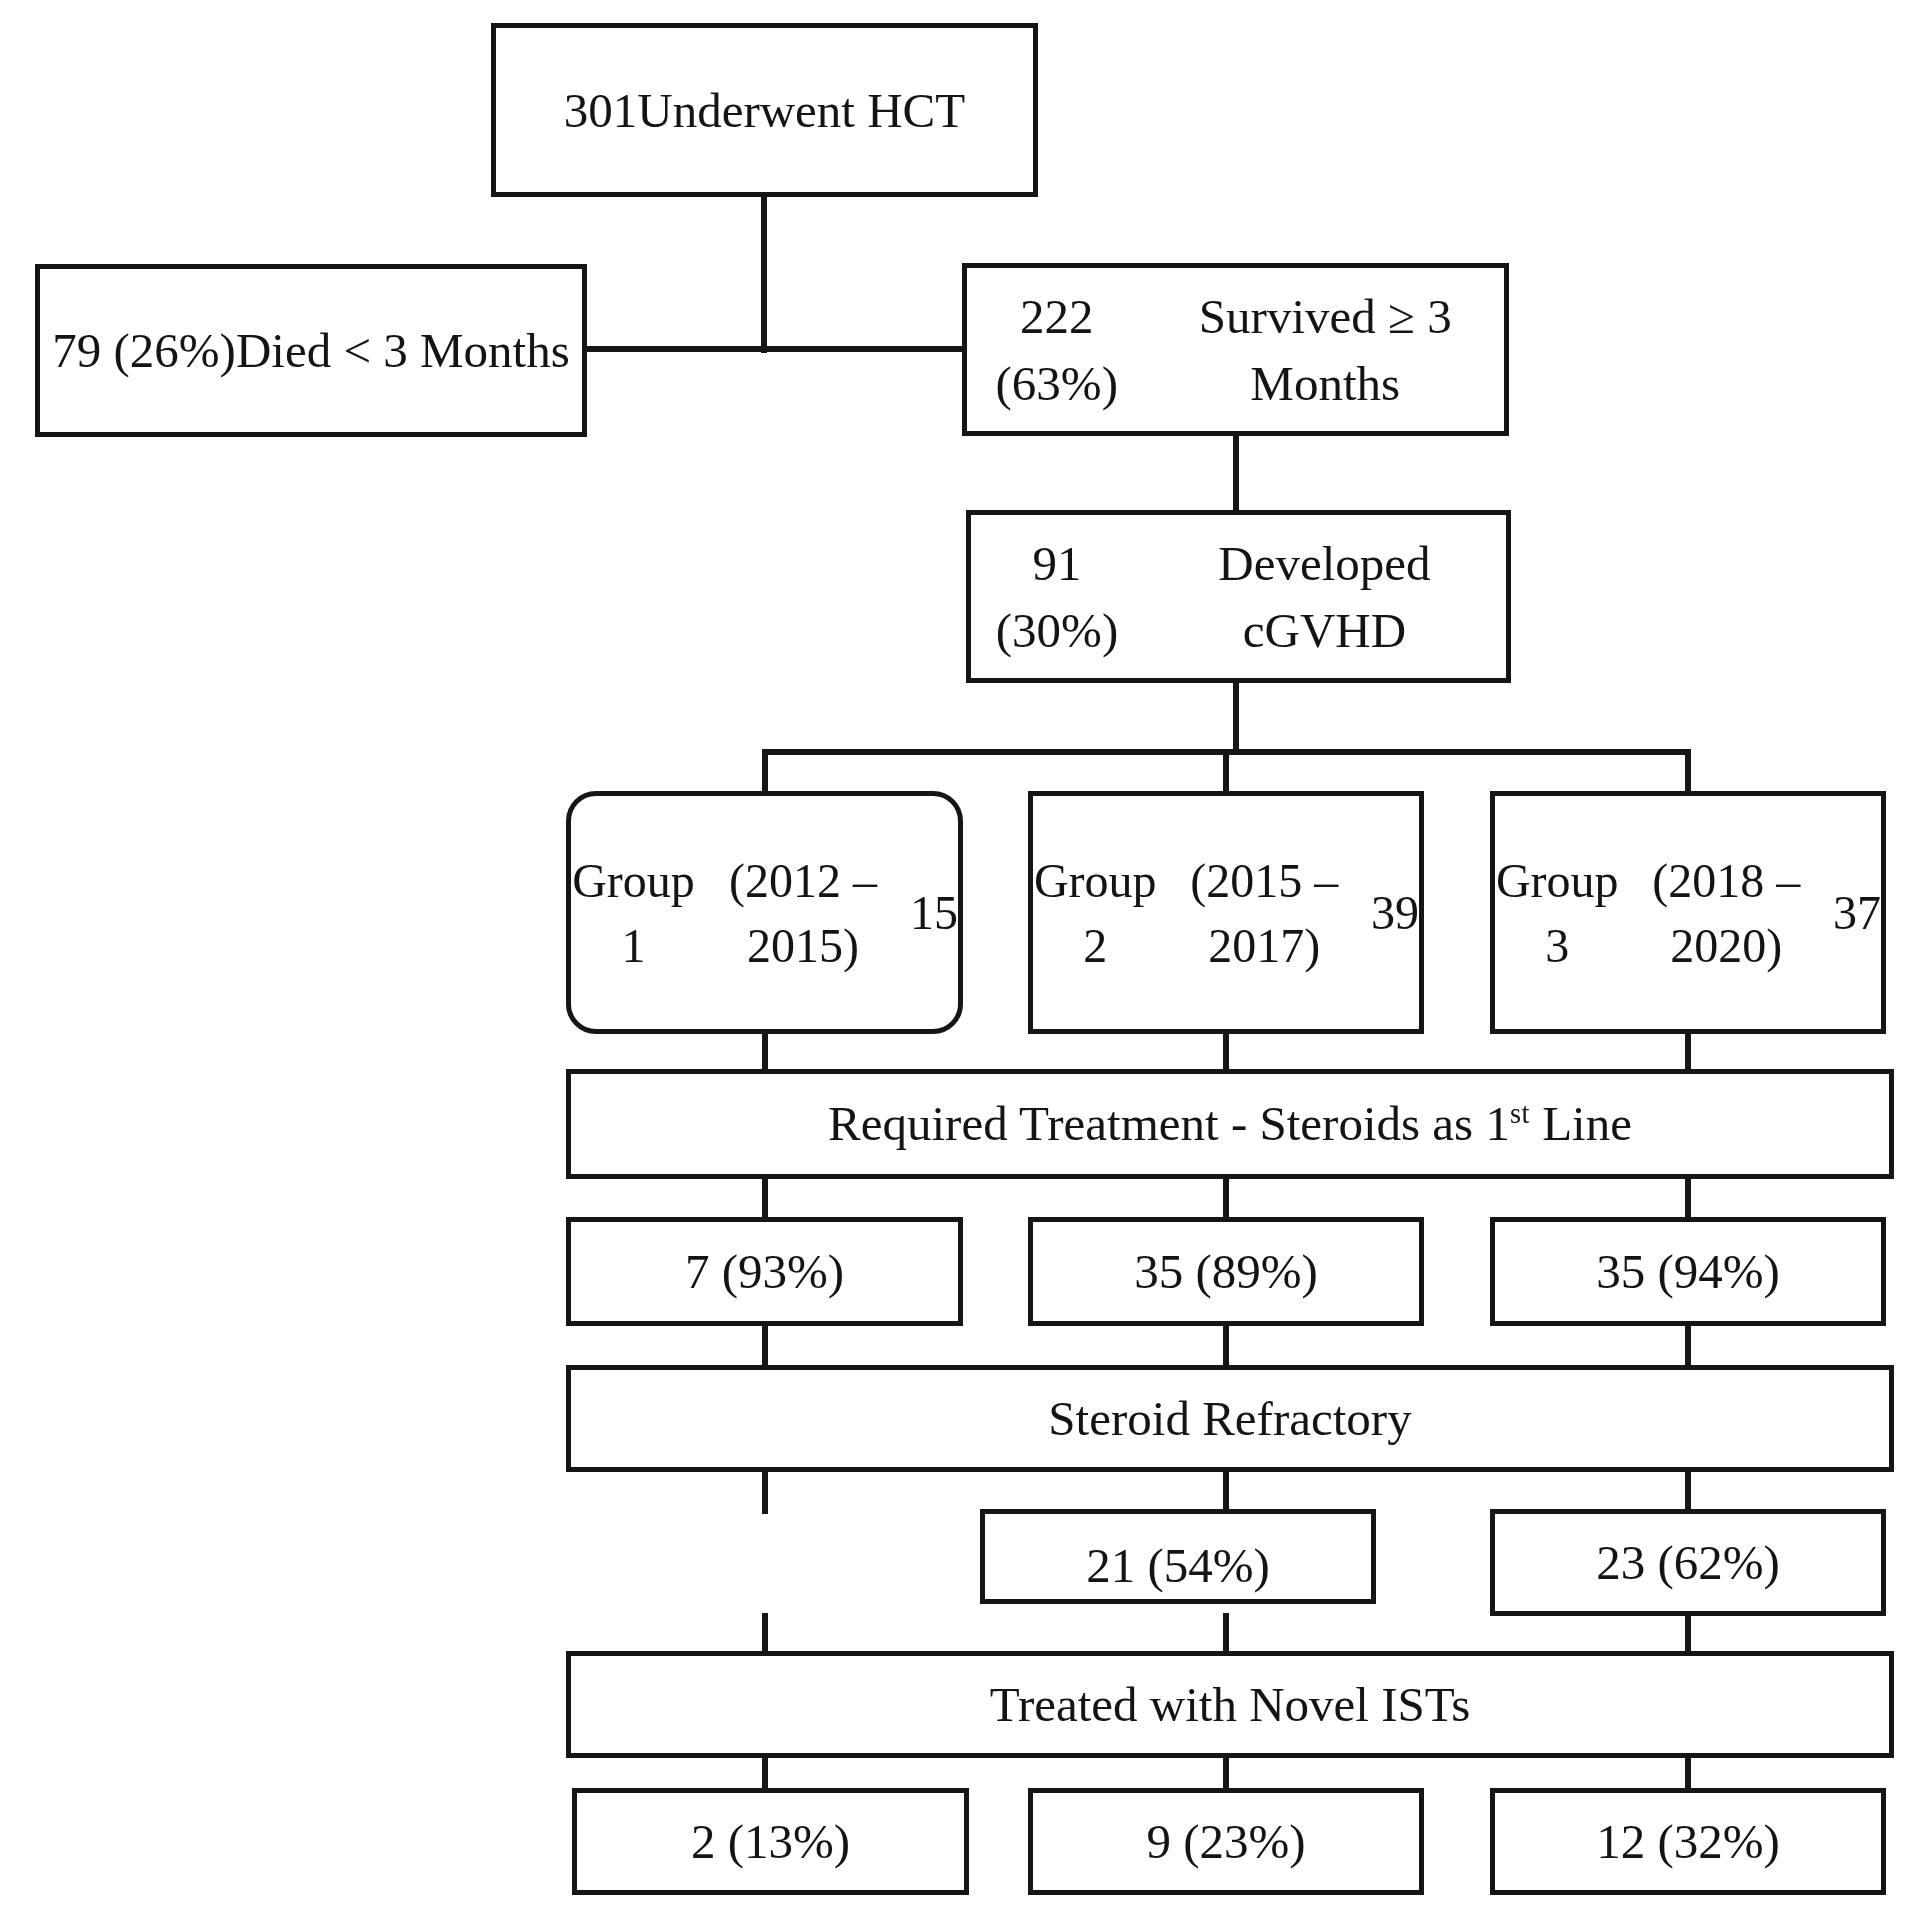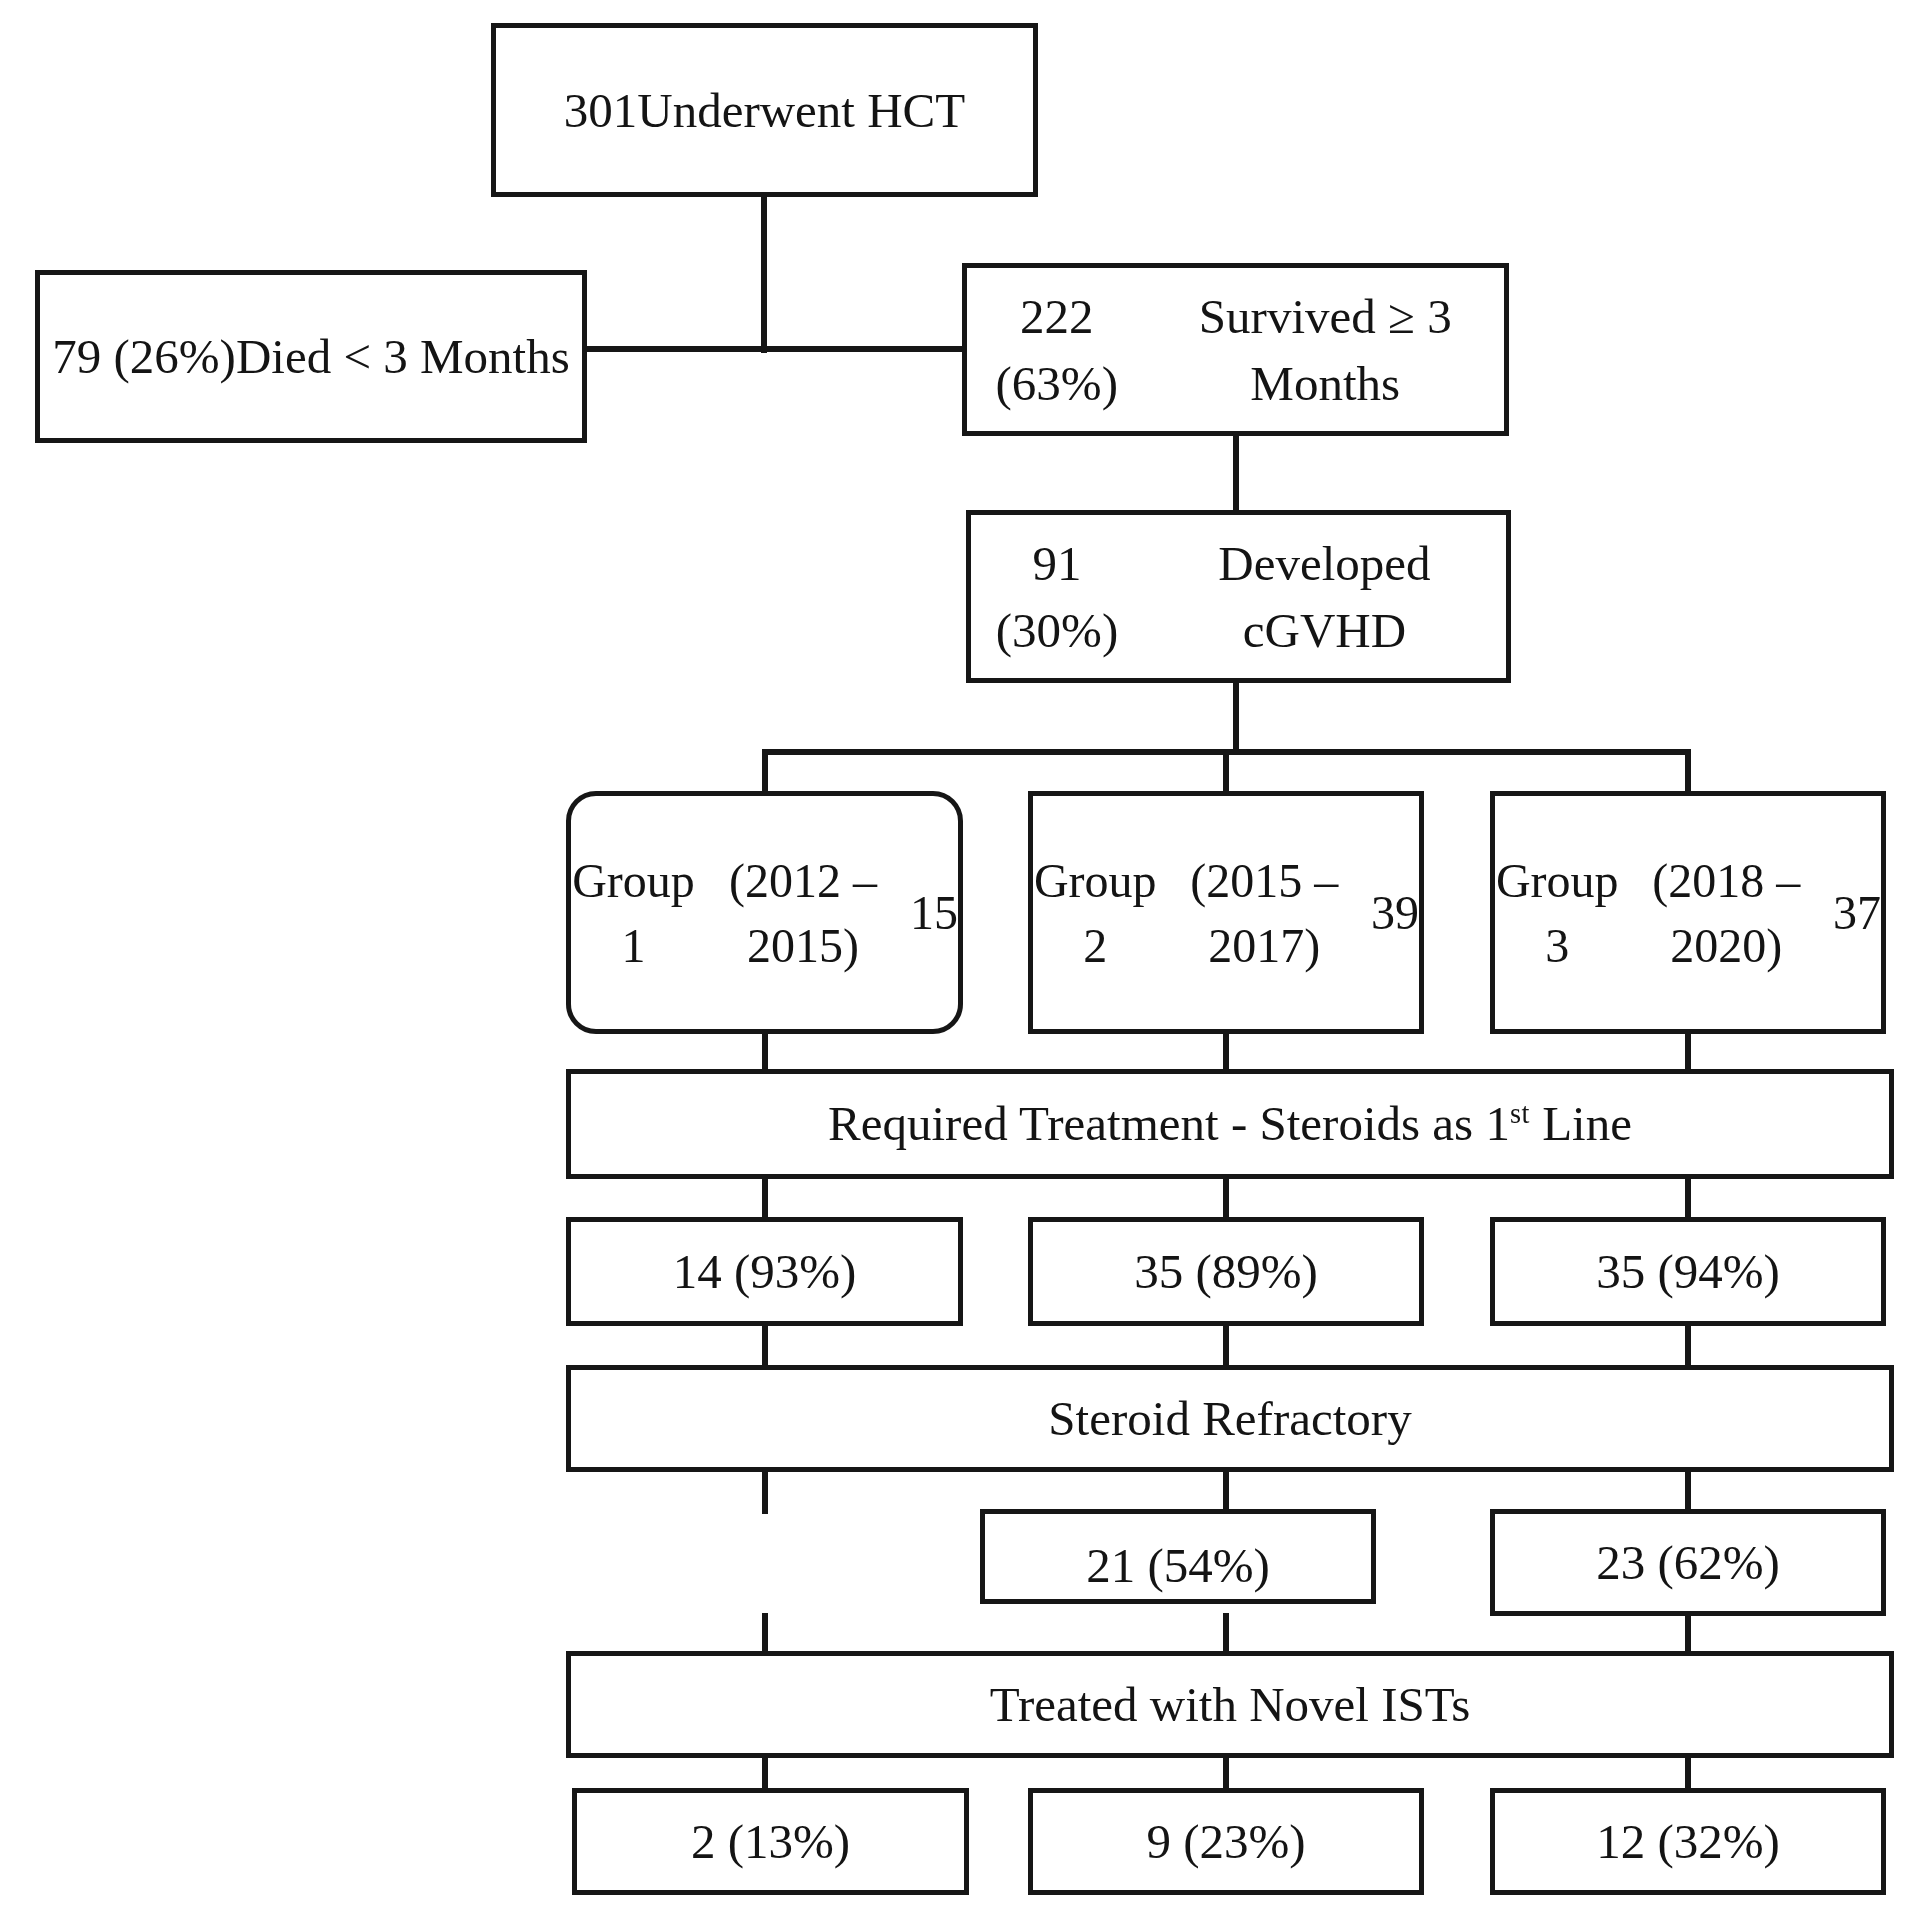--- a/index.html
+++ b/index.html
@@ -86,7 +86,7 @@
     <div>Underwent HCT</div>
   </div>
 
-  <div class="box" style="left:35px; top:270px; width:552px; height:173px;">
+  <div class="box" style="left:35px; top:264px; width:552px; height:173px;">
     <div>79 (26%)</div>
     <div>Died &lt; 3 Months</div>
   </div>

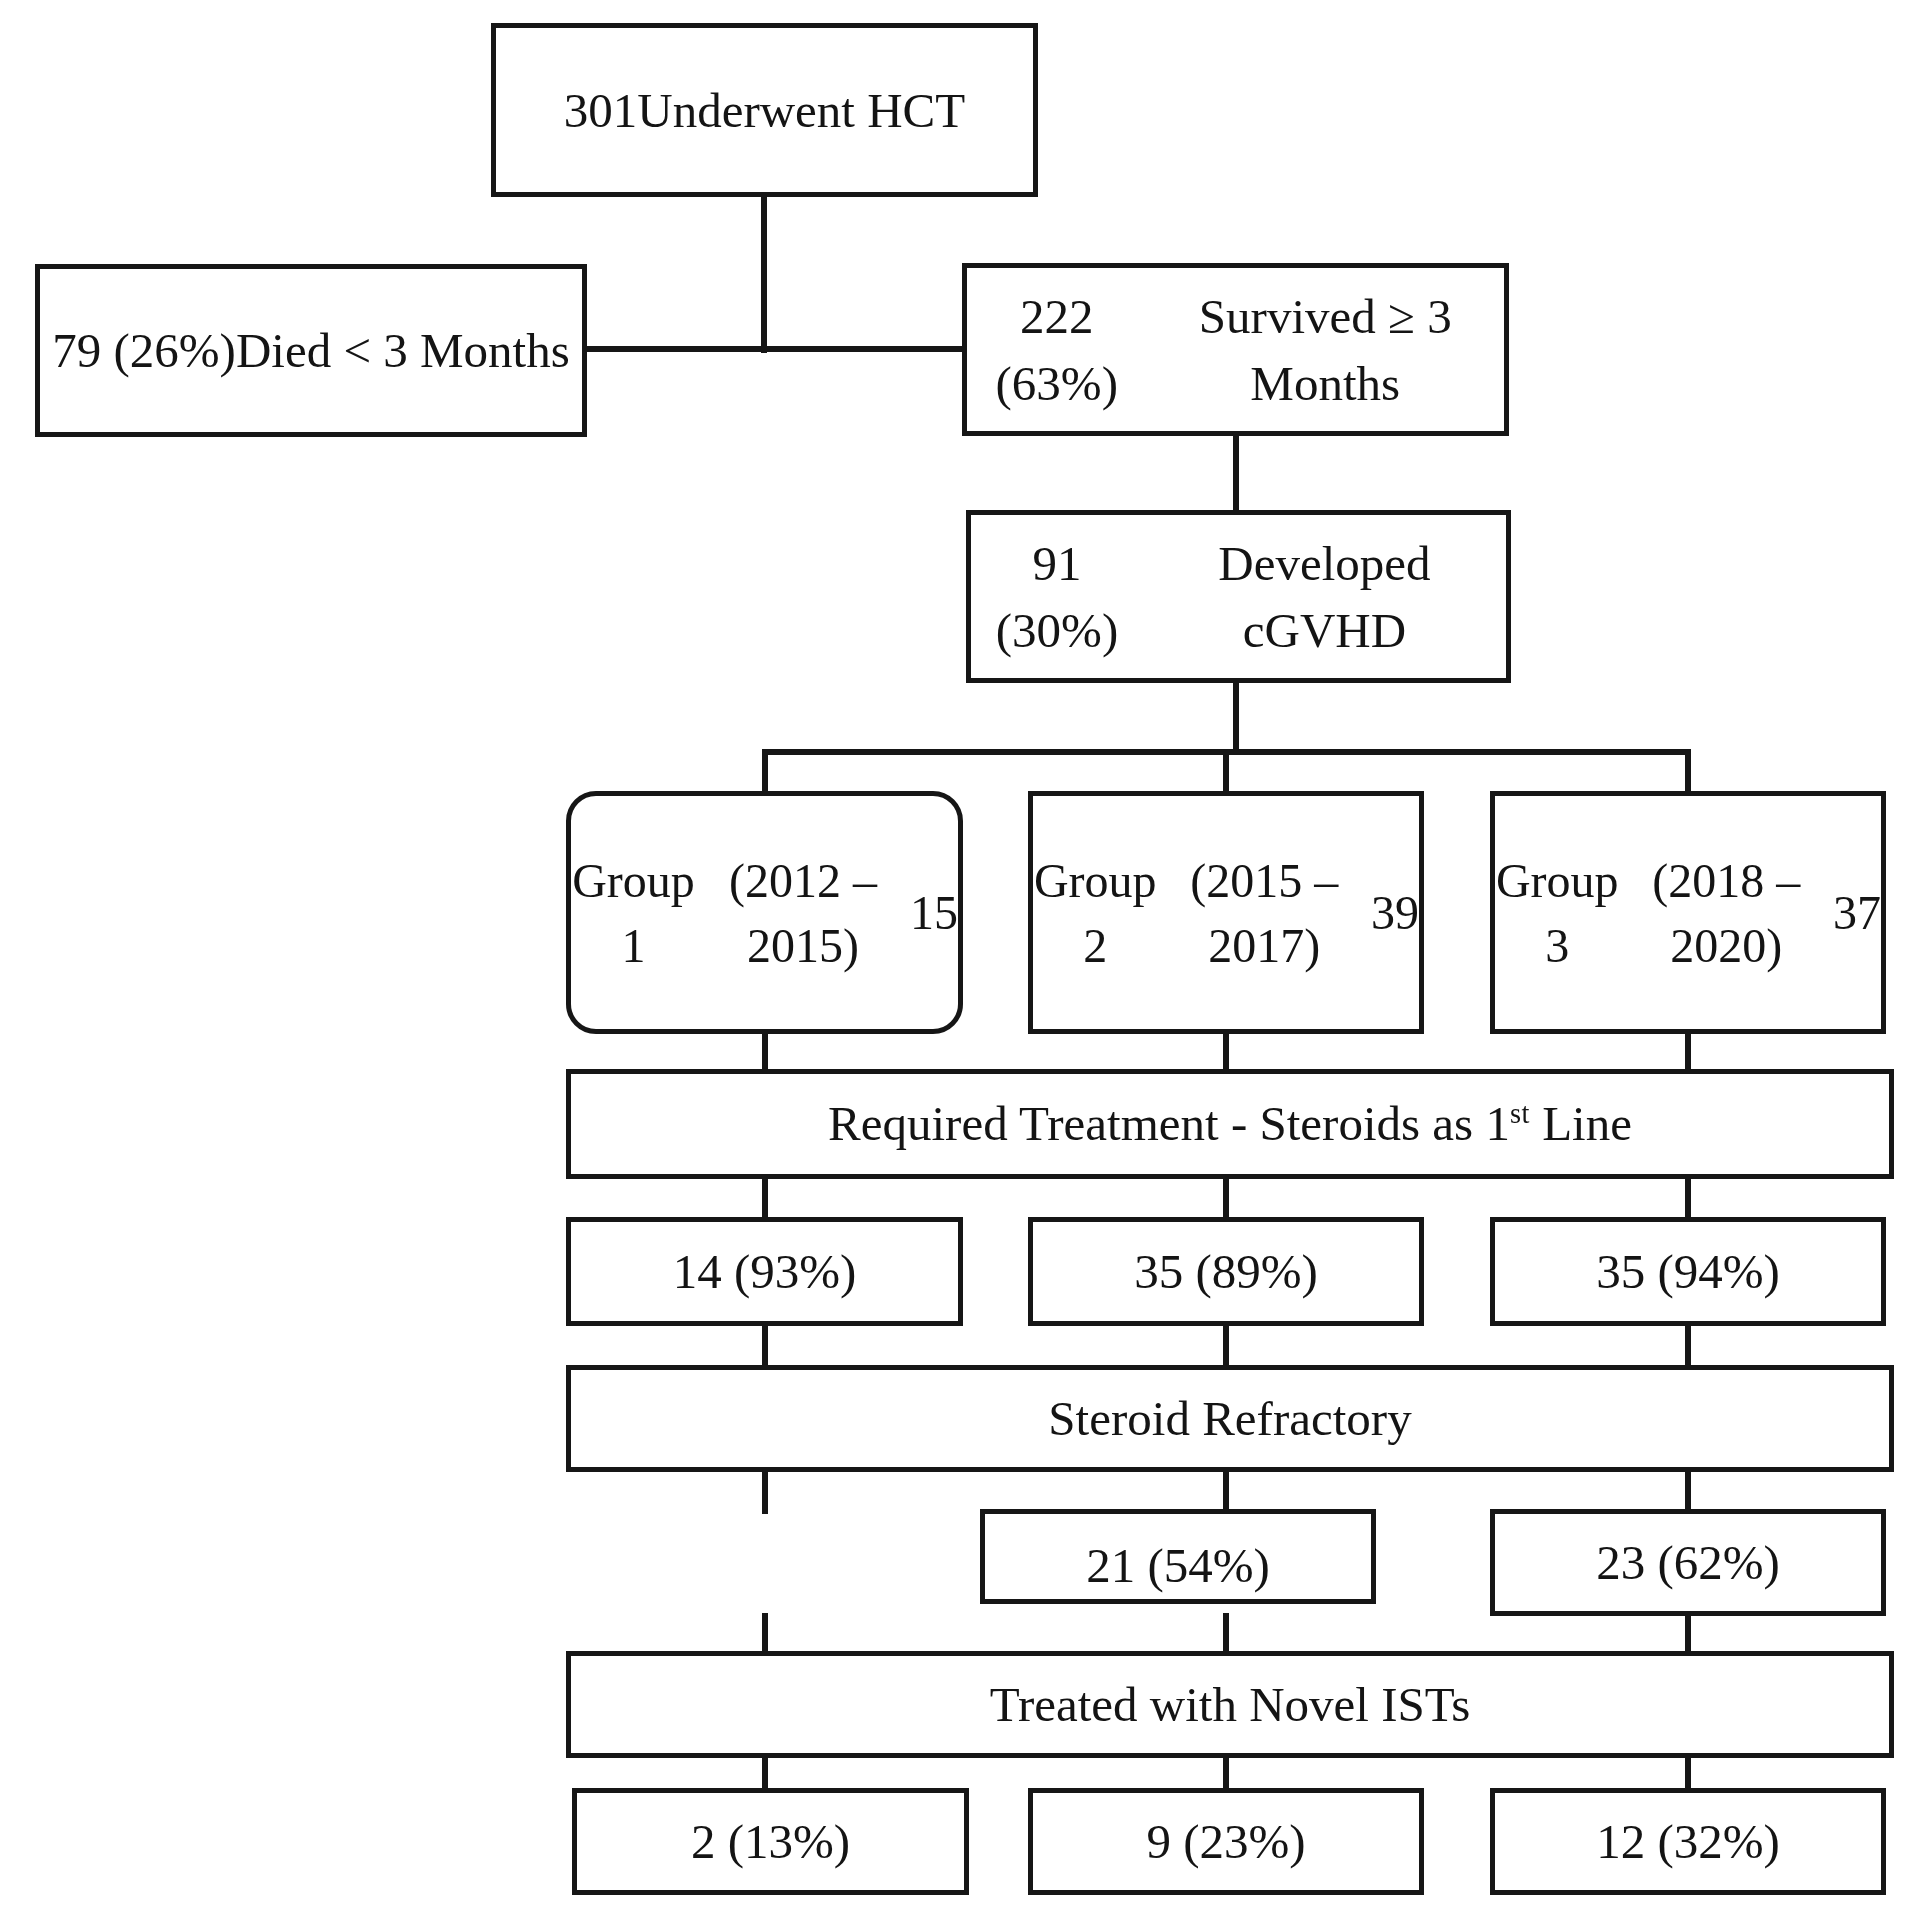--- a/index.html
+++ b/index.html
@@ -122,7 +122,7 @@
   </div>
 
   <div class="box" style="left:566px; top:1217px; width:397px; height:109px;">
-    <div>14 (93%)</div>
+    <div>7 (93%)</div>
   </div>
   <div class="box" style="left:1028px; top:1217px; width:396px; height:109px;">
     <div>35 (89%)</div>

